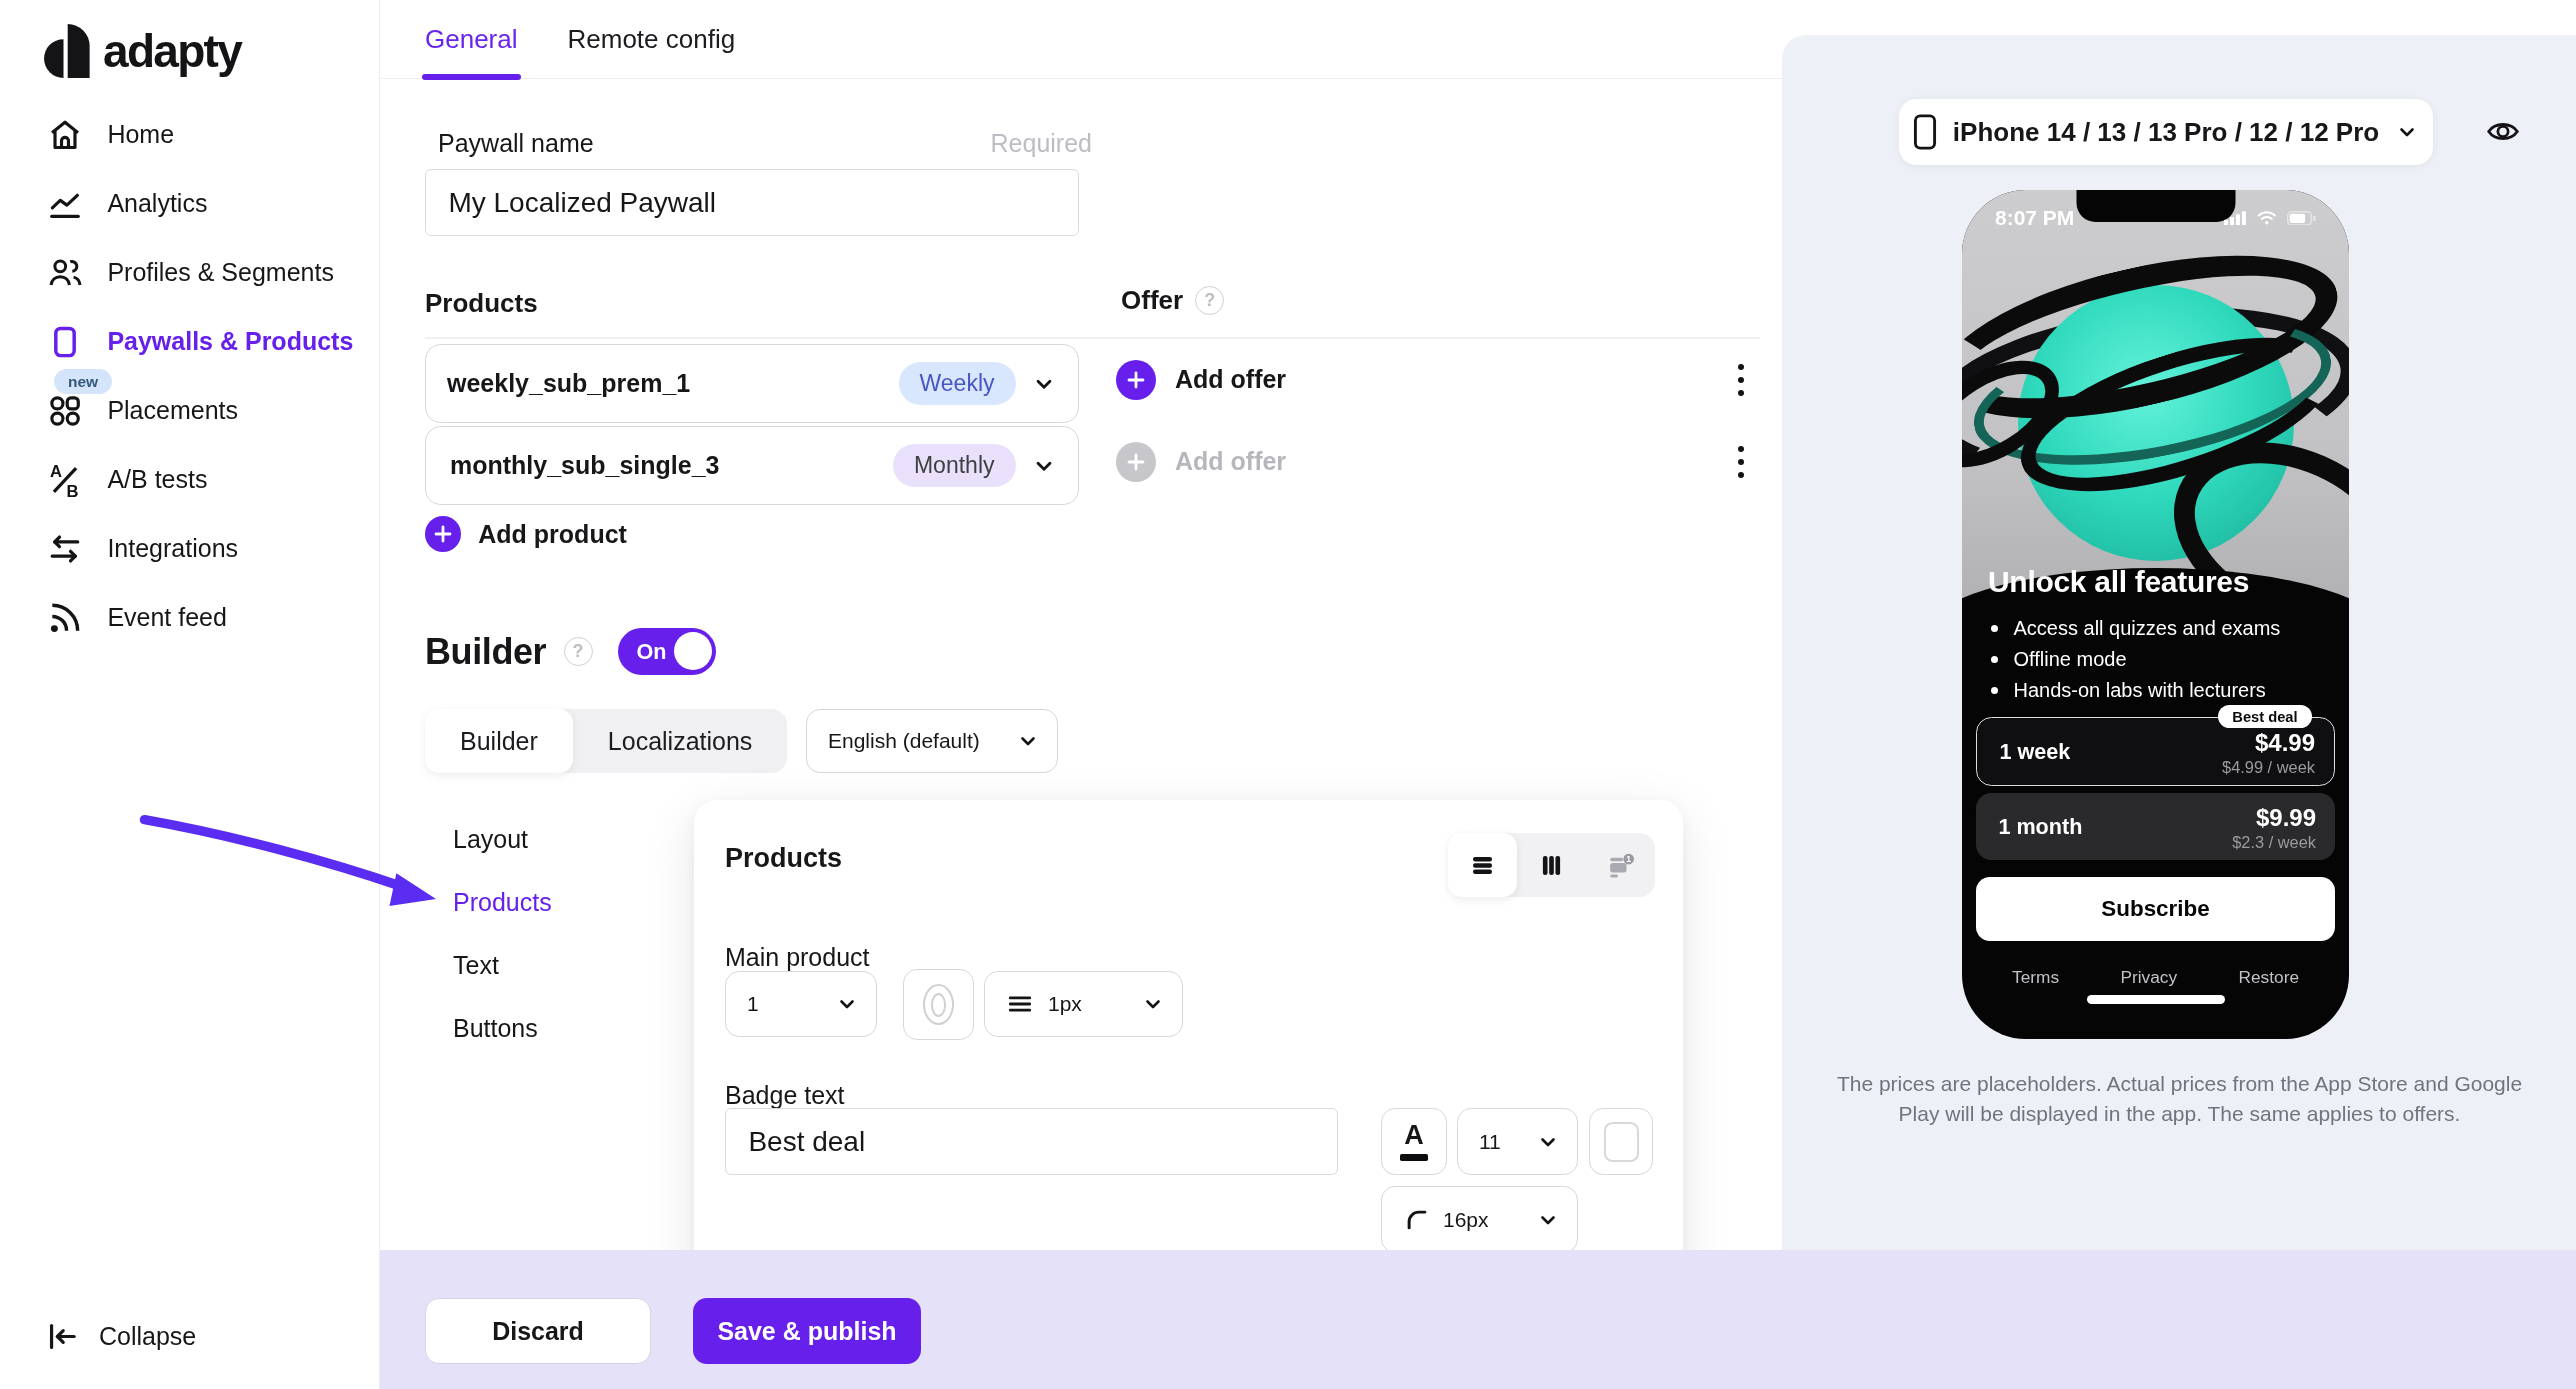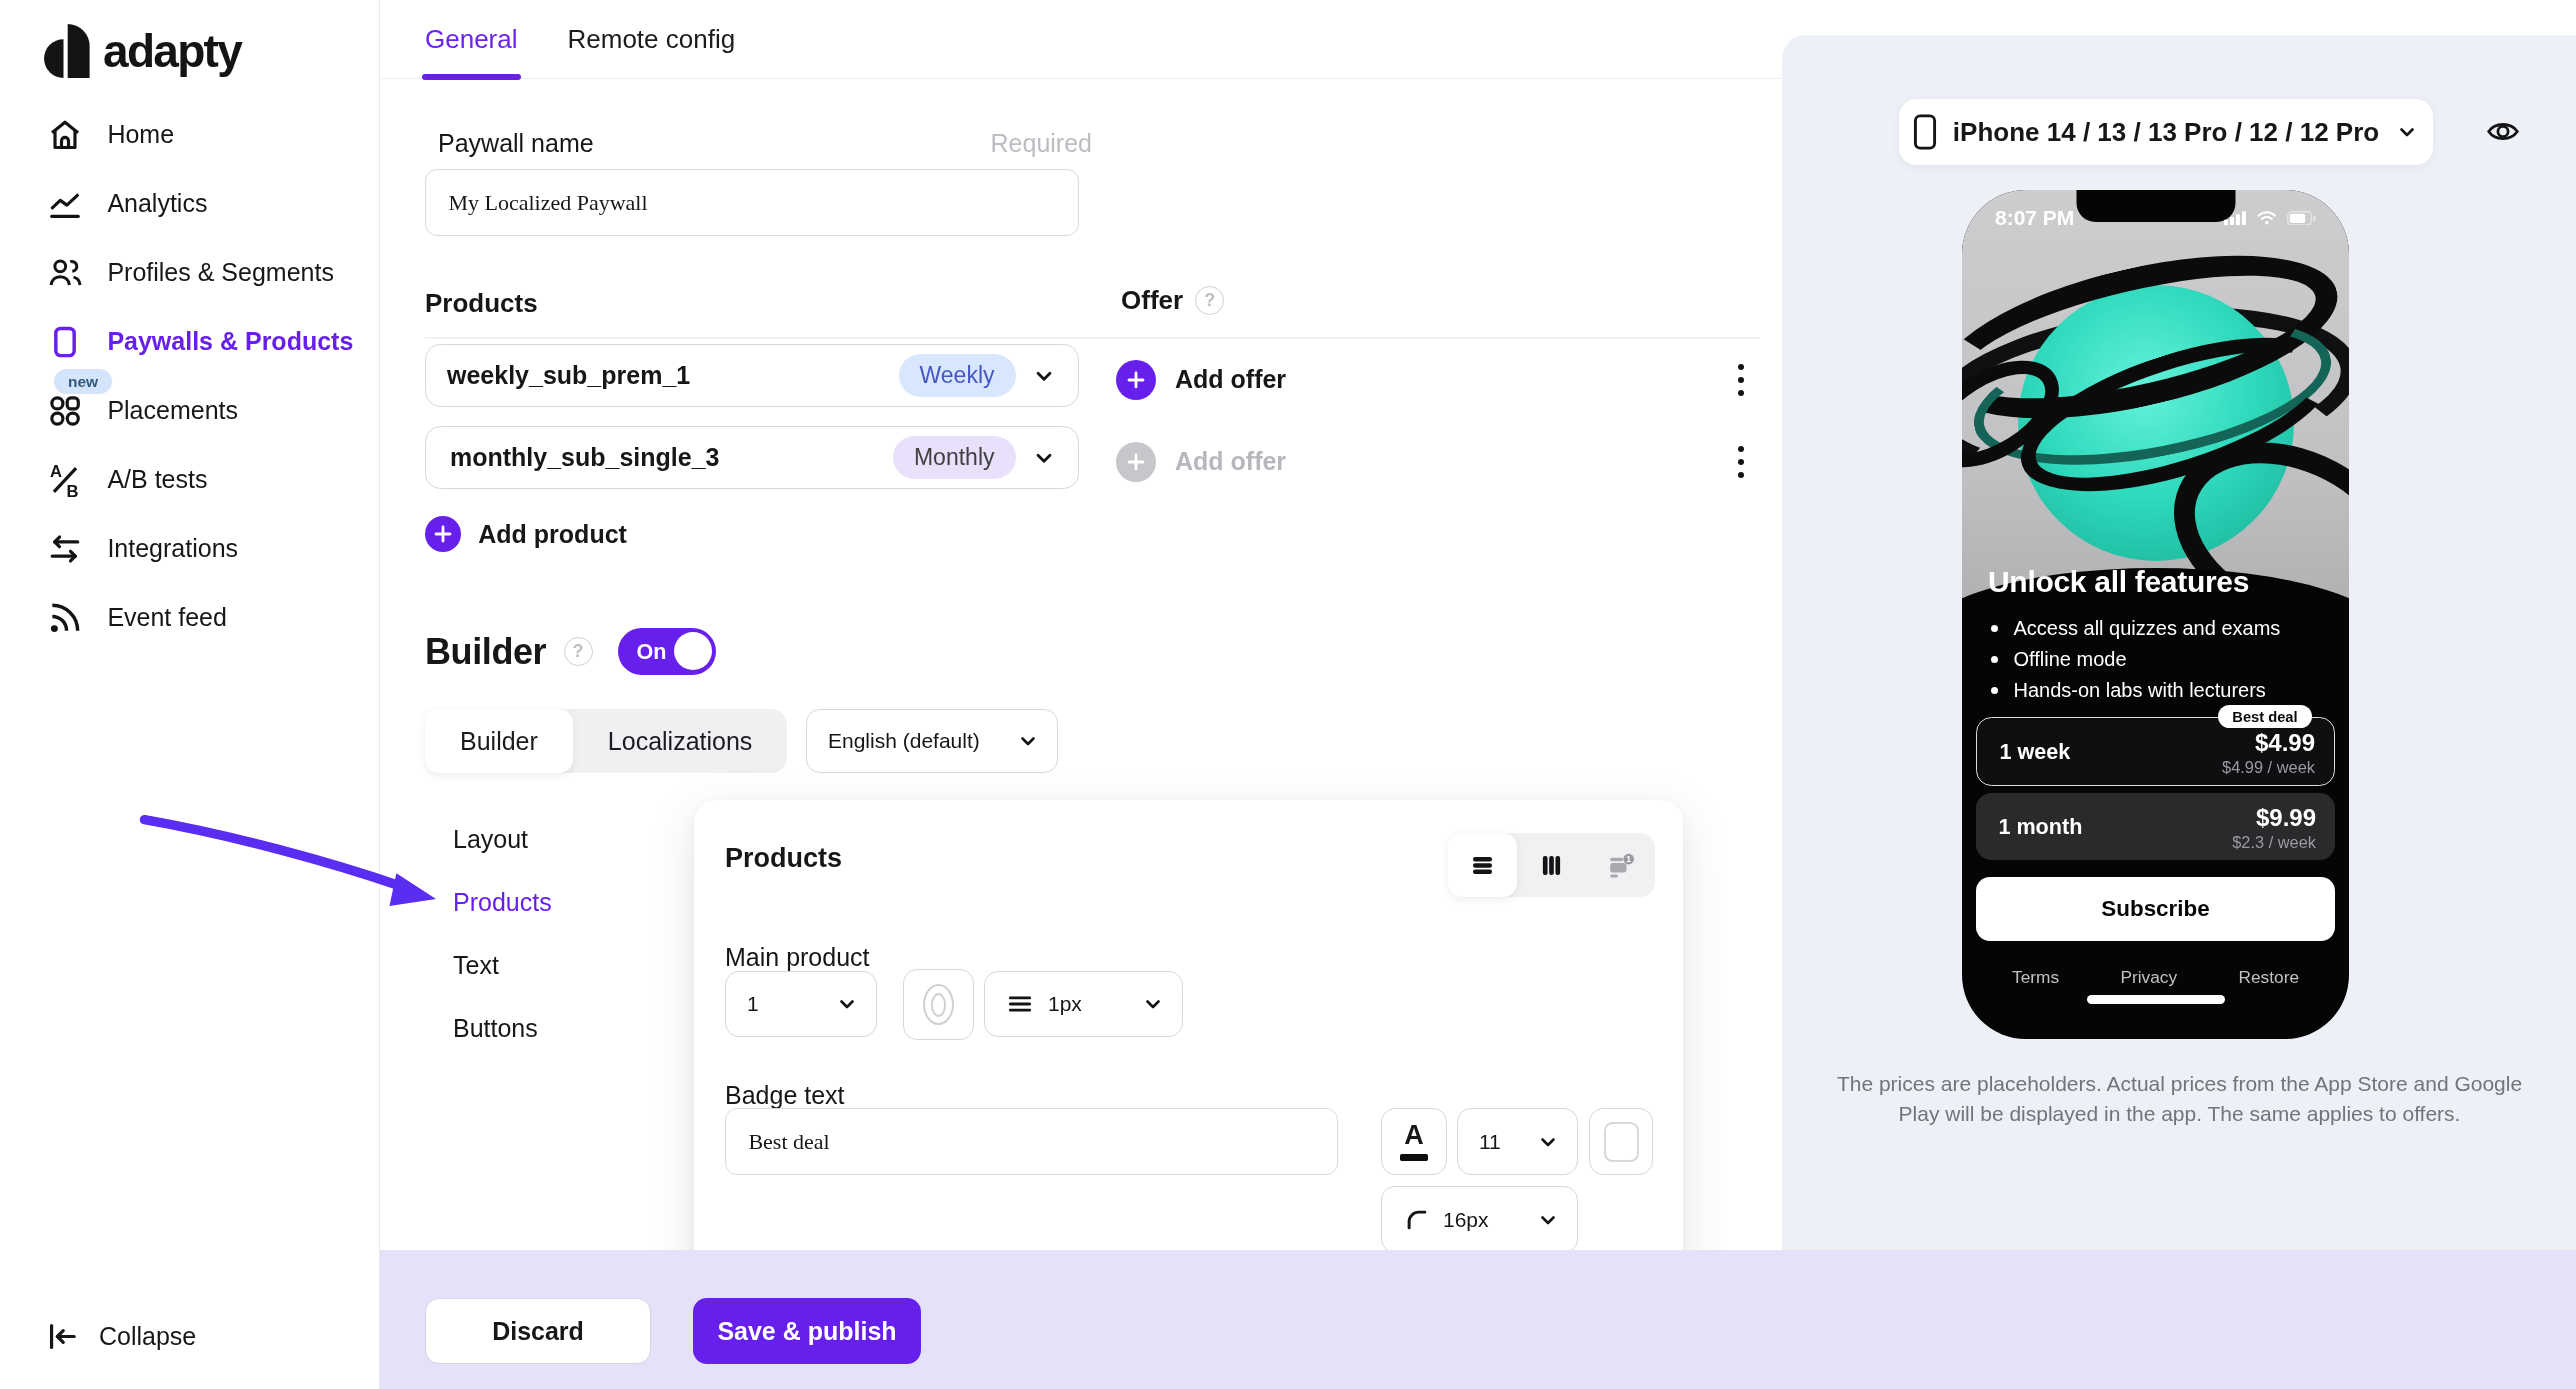--- a/index.html
+++ b/index.html
@@ -30,7 +30,7 @@
 
   .lbl-row { position:absolute; left:58px; top:129px; width:654px; display:flex; justify-content:space-between; font-size:25px; }
   .hint { color:#bcbcc3; }
-  .txt-input { position:absolute; height:67px; border:1.7px solid #dadade; border-radius:12px; font-size:22px; padding:0 22.4px; color:#17171a; background:#fff; font-family:Liberation Serif, serif; outline:none; }
+  .txt-input { position:absolute; height:67px; border:1.7px solid #dadade; border-radius:6px; font-size:28px; padding:0 22.4px; color:#17171a; background:#fff; font-family:Liberation Sans, sans-serif; outline:none; }
   .name-input { left:45px; top:169px; width:654px; }
 
   .sec-head { position:absolute; top:288px; left:45px; font-size:26px; font-weight:700; }

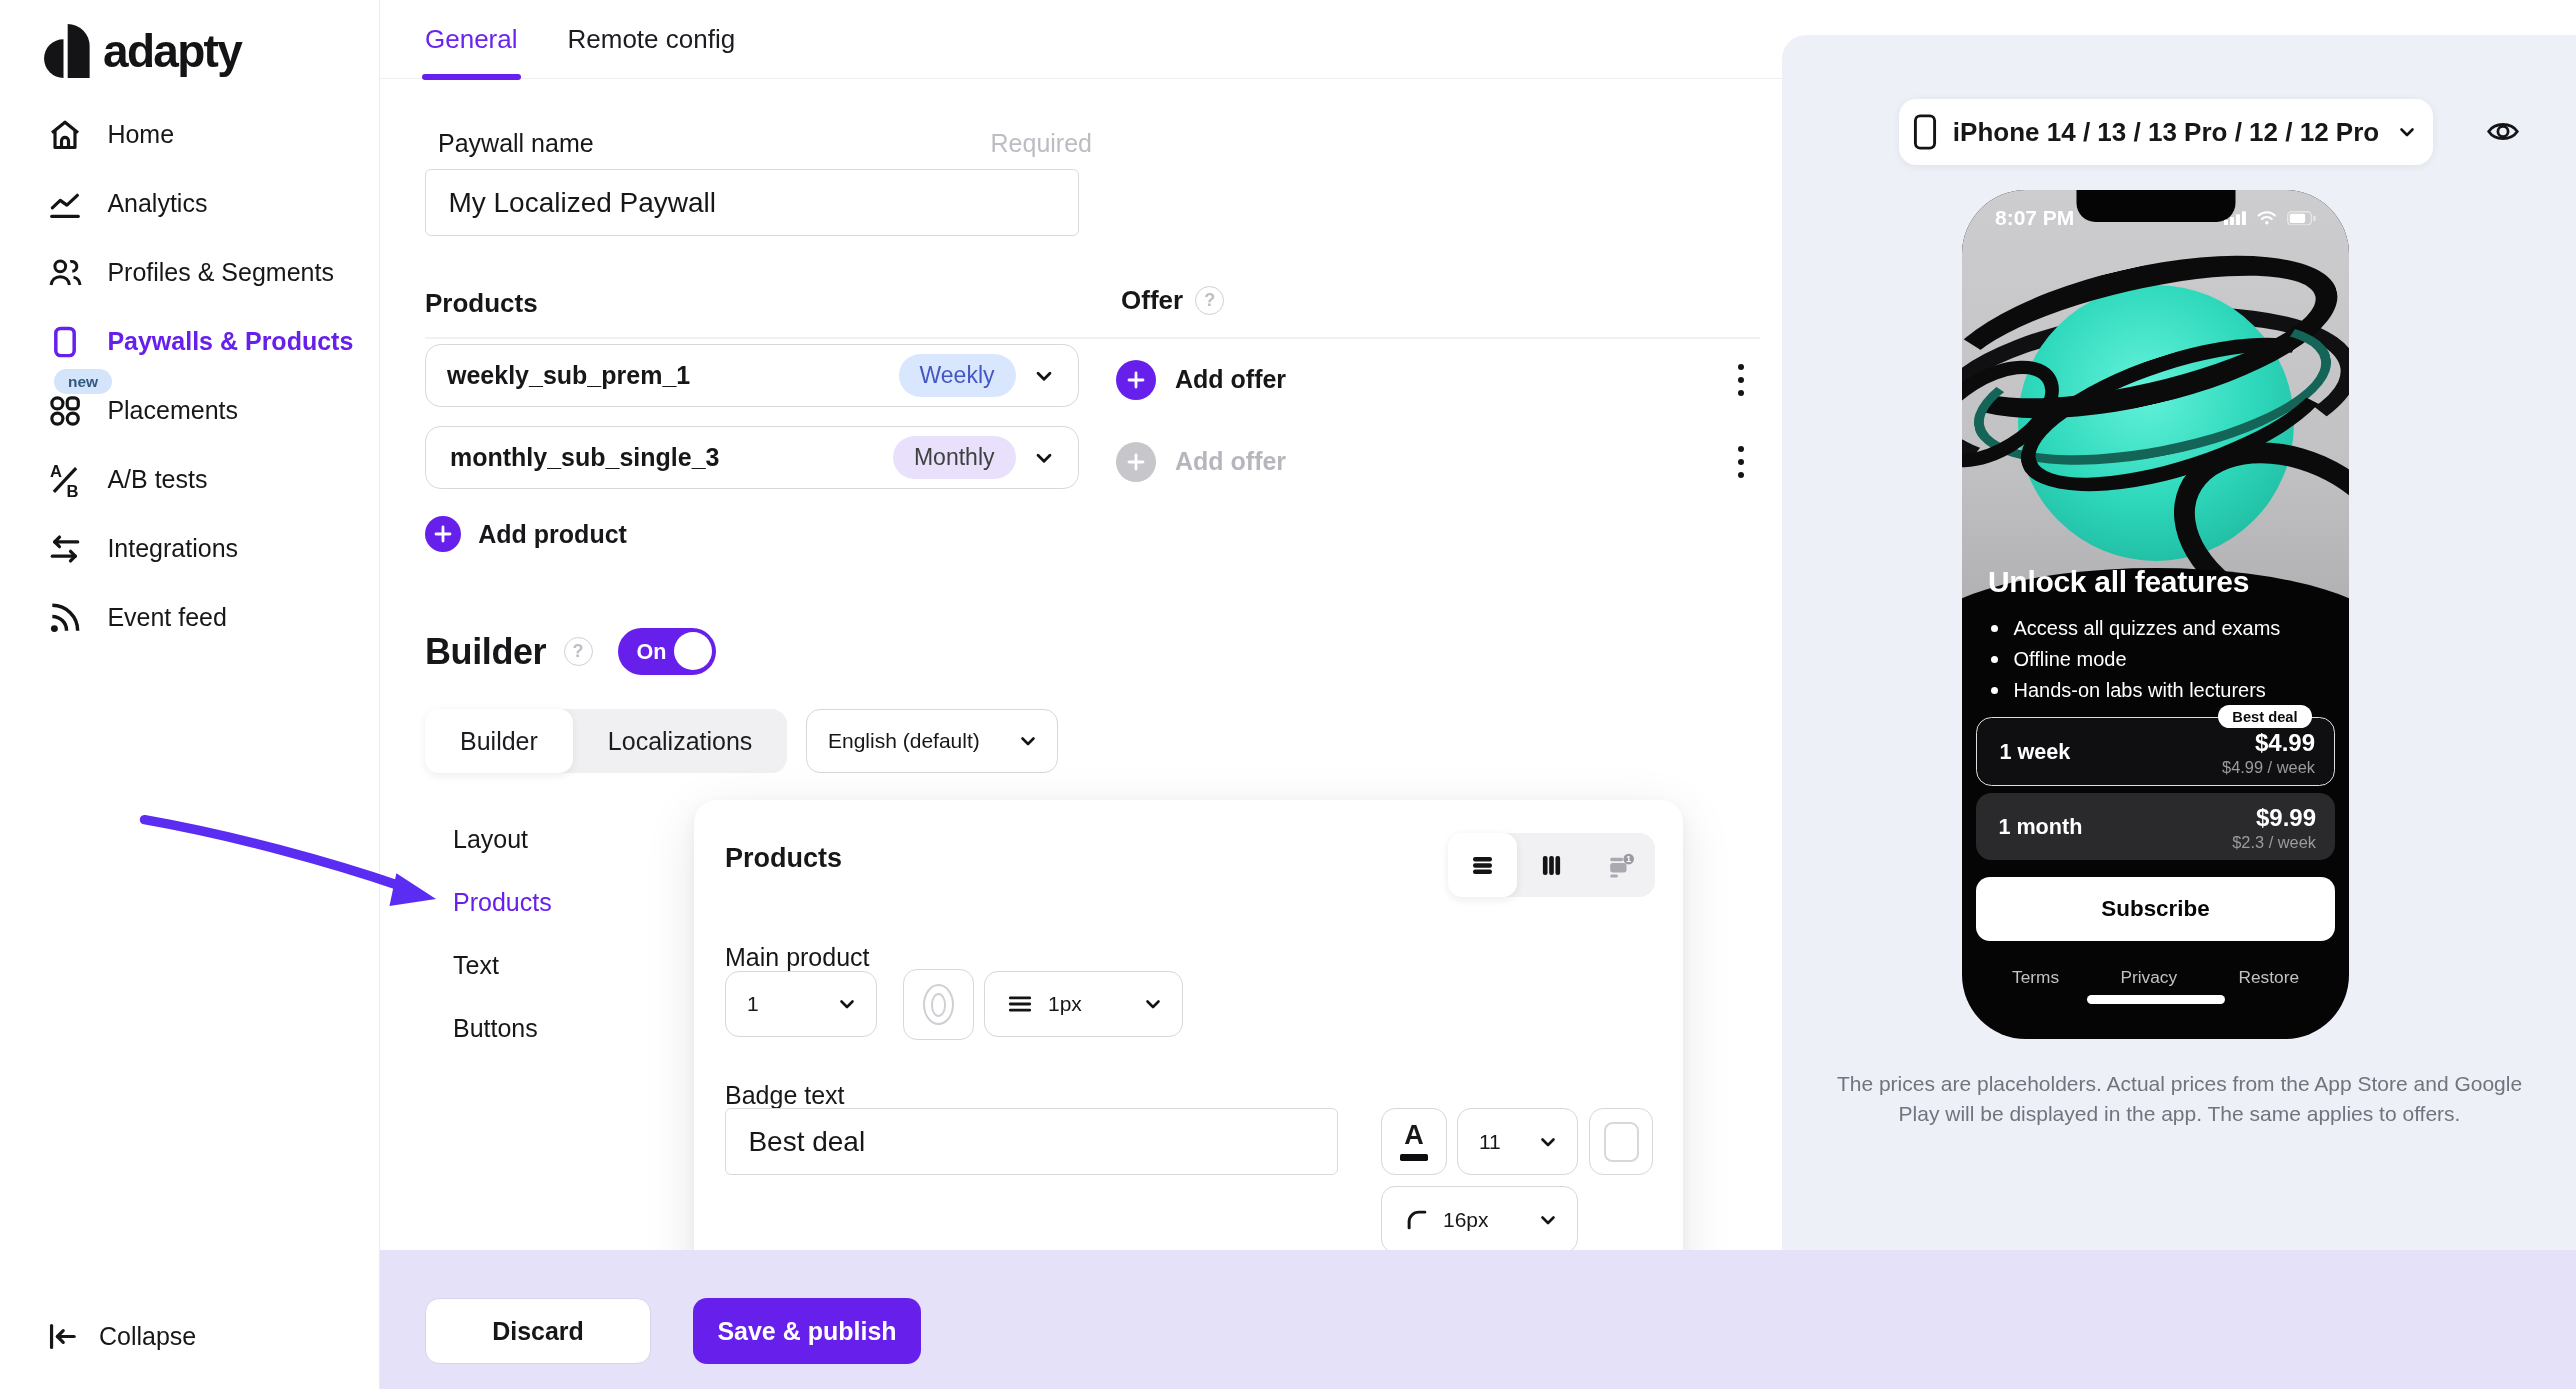--- a/index.html
+++ b/index.html
@@ -38,7 +38,7 @@
   .qmark { width:29px; height:29px; border:1.7px solid #cfcfd5; border-radius:50%; color:#bdbdc4; font-size:18px; font-weight:700; display:flex; align-items:center; justify-content:center; }
   .hdivider { position:absolute; left:45px; right:22.4px; top:337px; height:1.7px; background:#f1f1f4; }
 
-  .prod-box { position:absolute; left:45px; width:654px; height:63px; border:1.7px solid #d7d7dc; border-radius:15.5px; display:flex; align-items:center; padding:0 21px; gap:15.5px; background:#fff; cursor:pointer; }
+  .prod-box { position:absolute; left:45px; width:654px; height:79px; border:1.7px solid #d7d7dc; border-radius:15.5px; display:flex; align-items:center; padding:0 21px; gap:15.5px; background:#fff; cursor:pointer; }
   .prod-id { flex:1; font-size:25px; font-weight:700; }
   .pill { font-size:23px; font-weight:500; padding:7.8px 21px; border-radius:862px; }
   .pill.weekly { background:#d8e7fd; color:#4656c2; }

